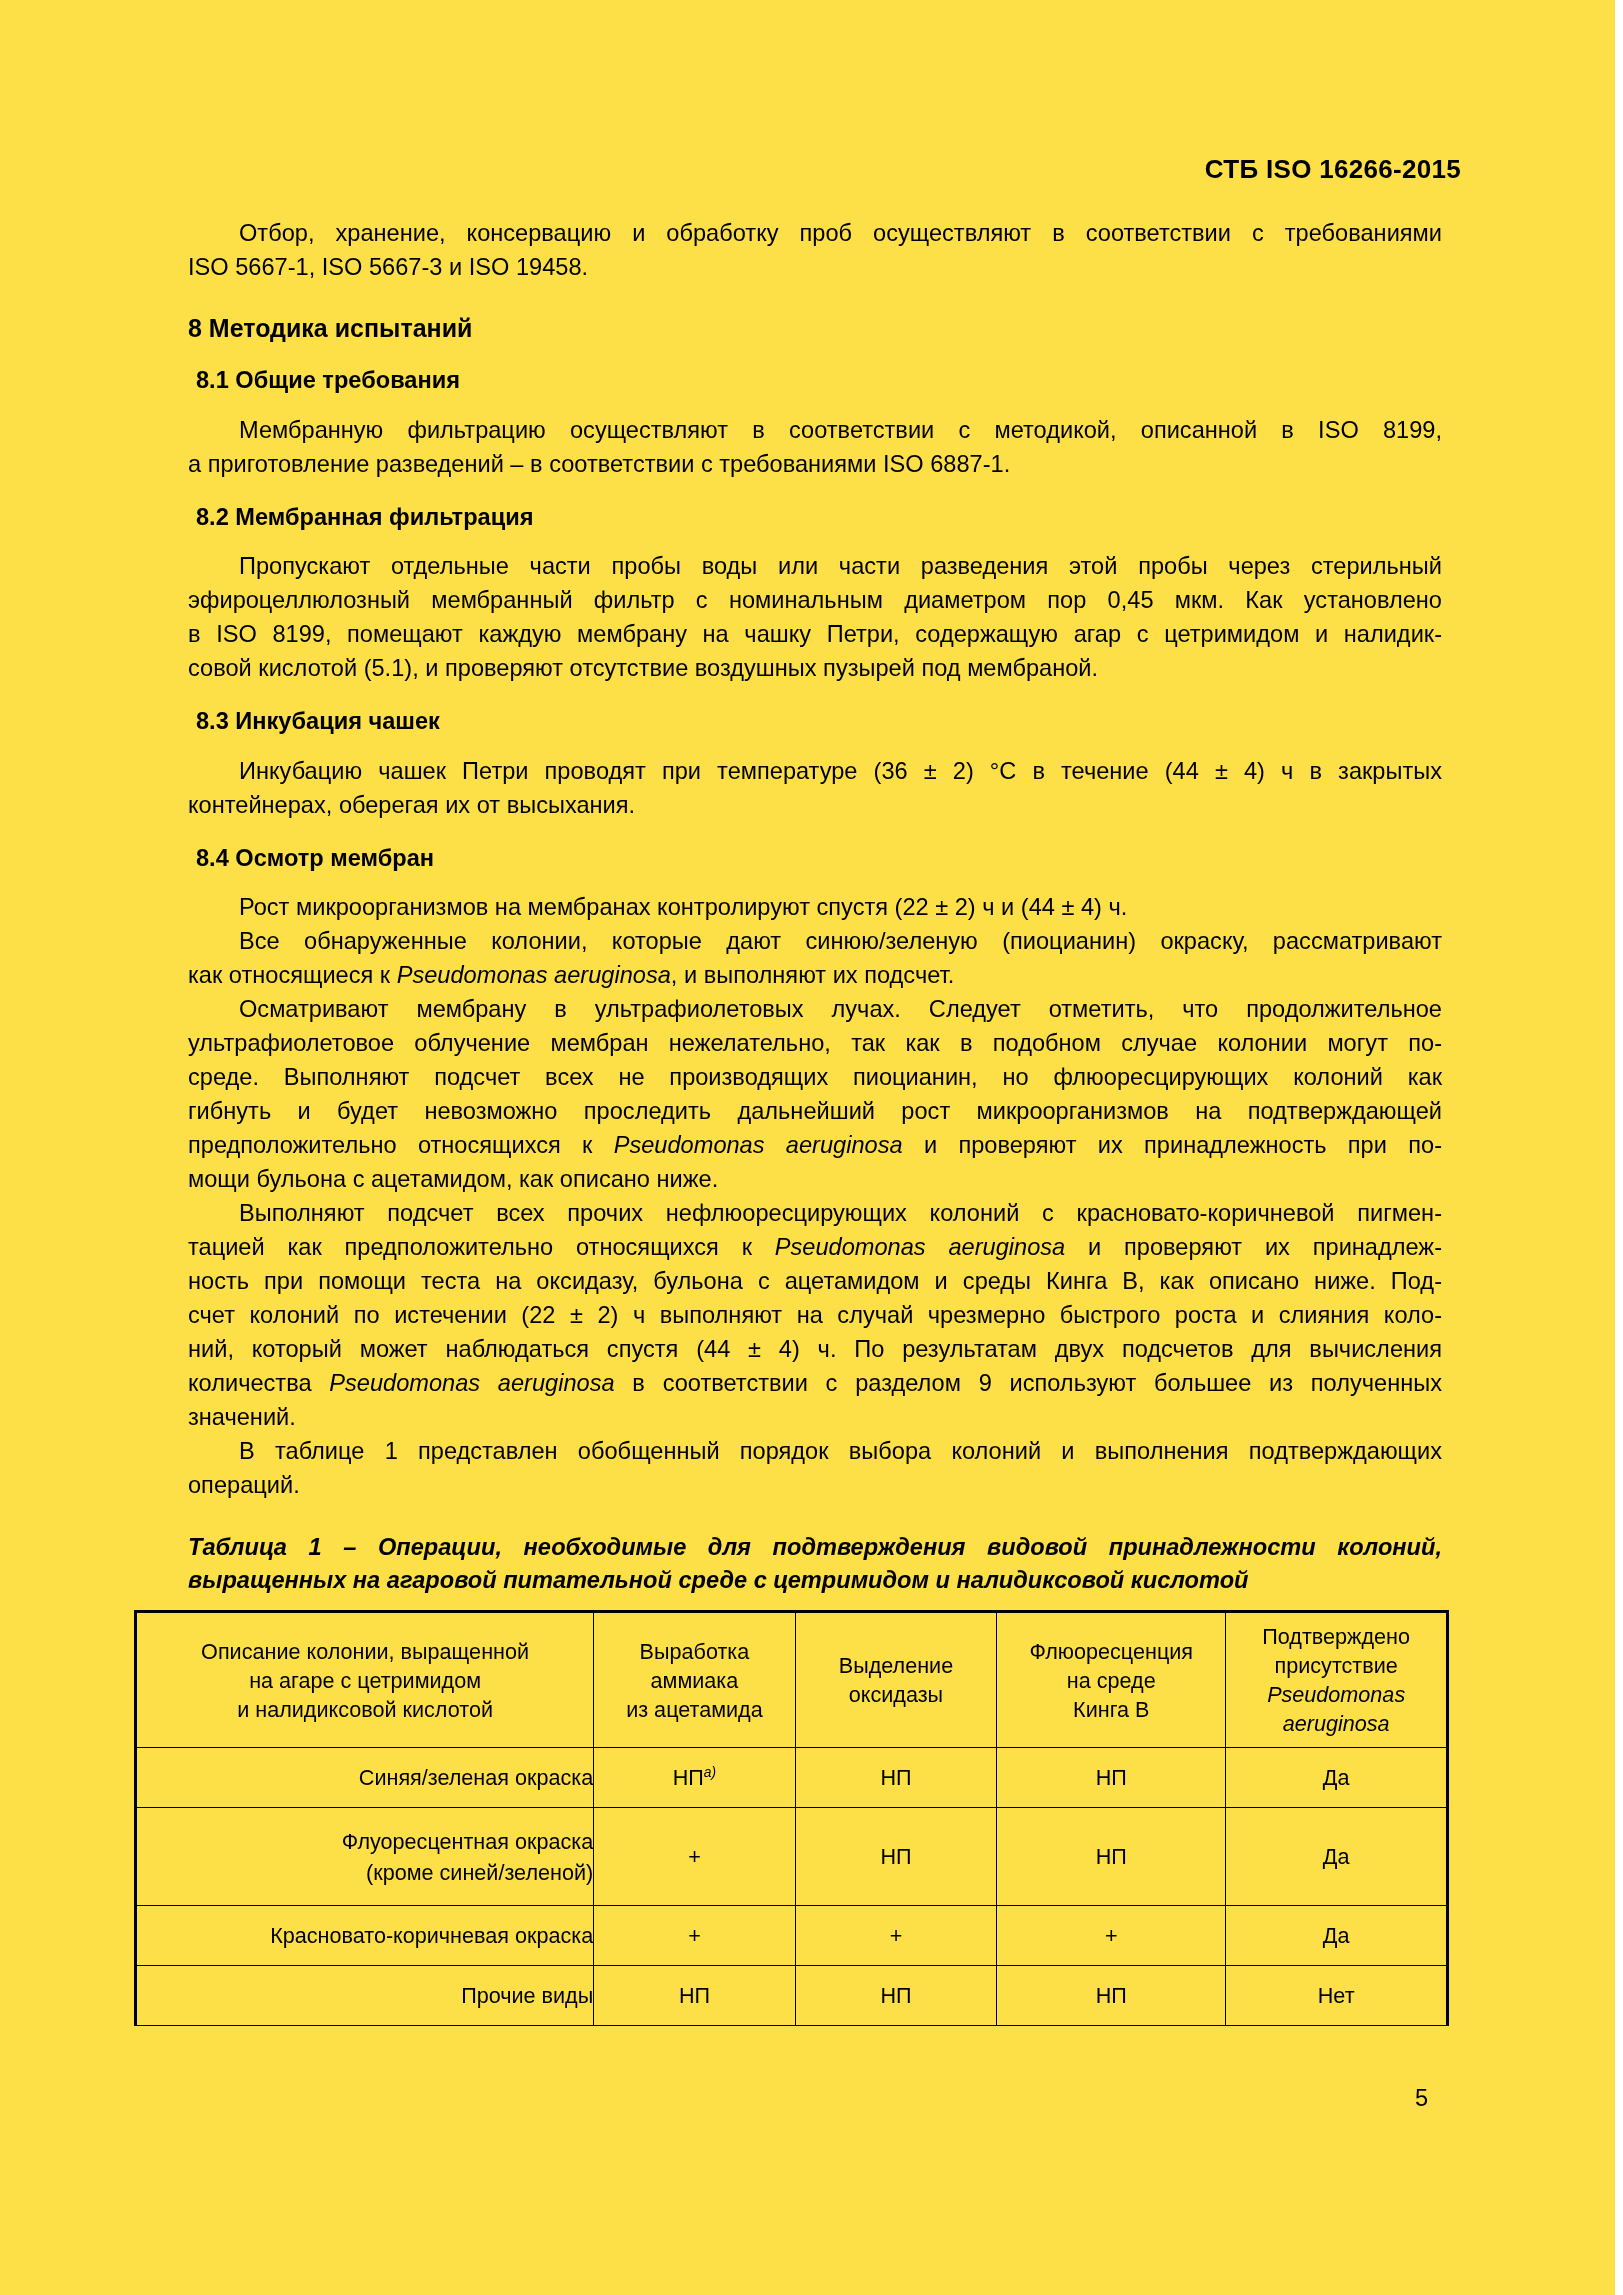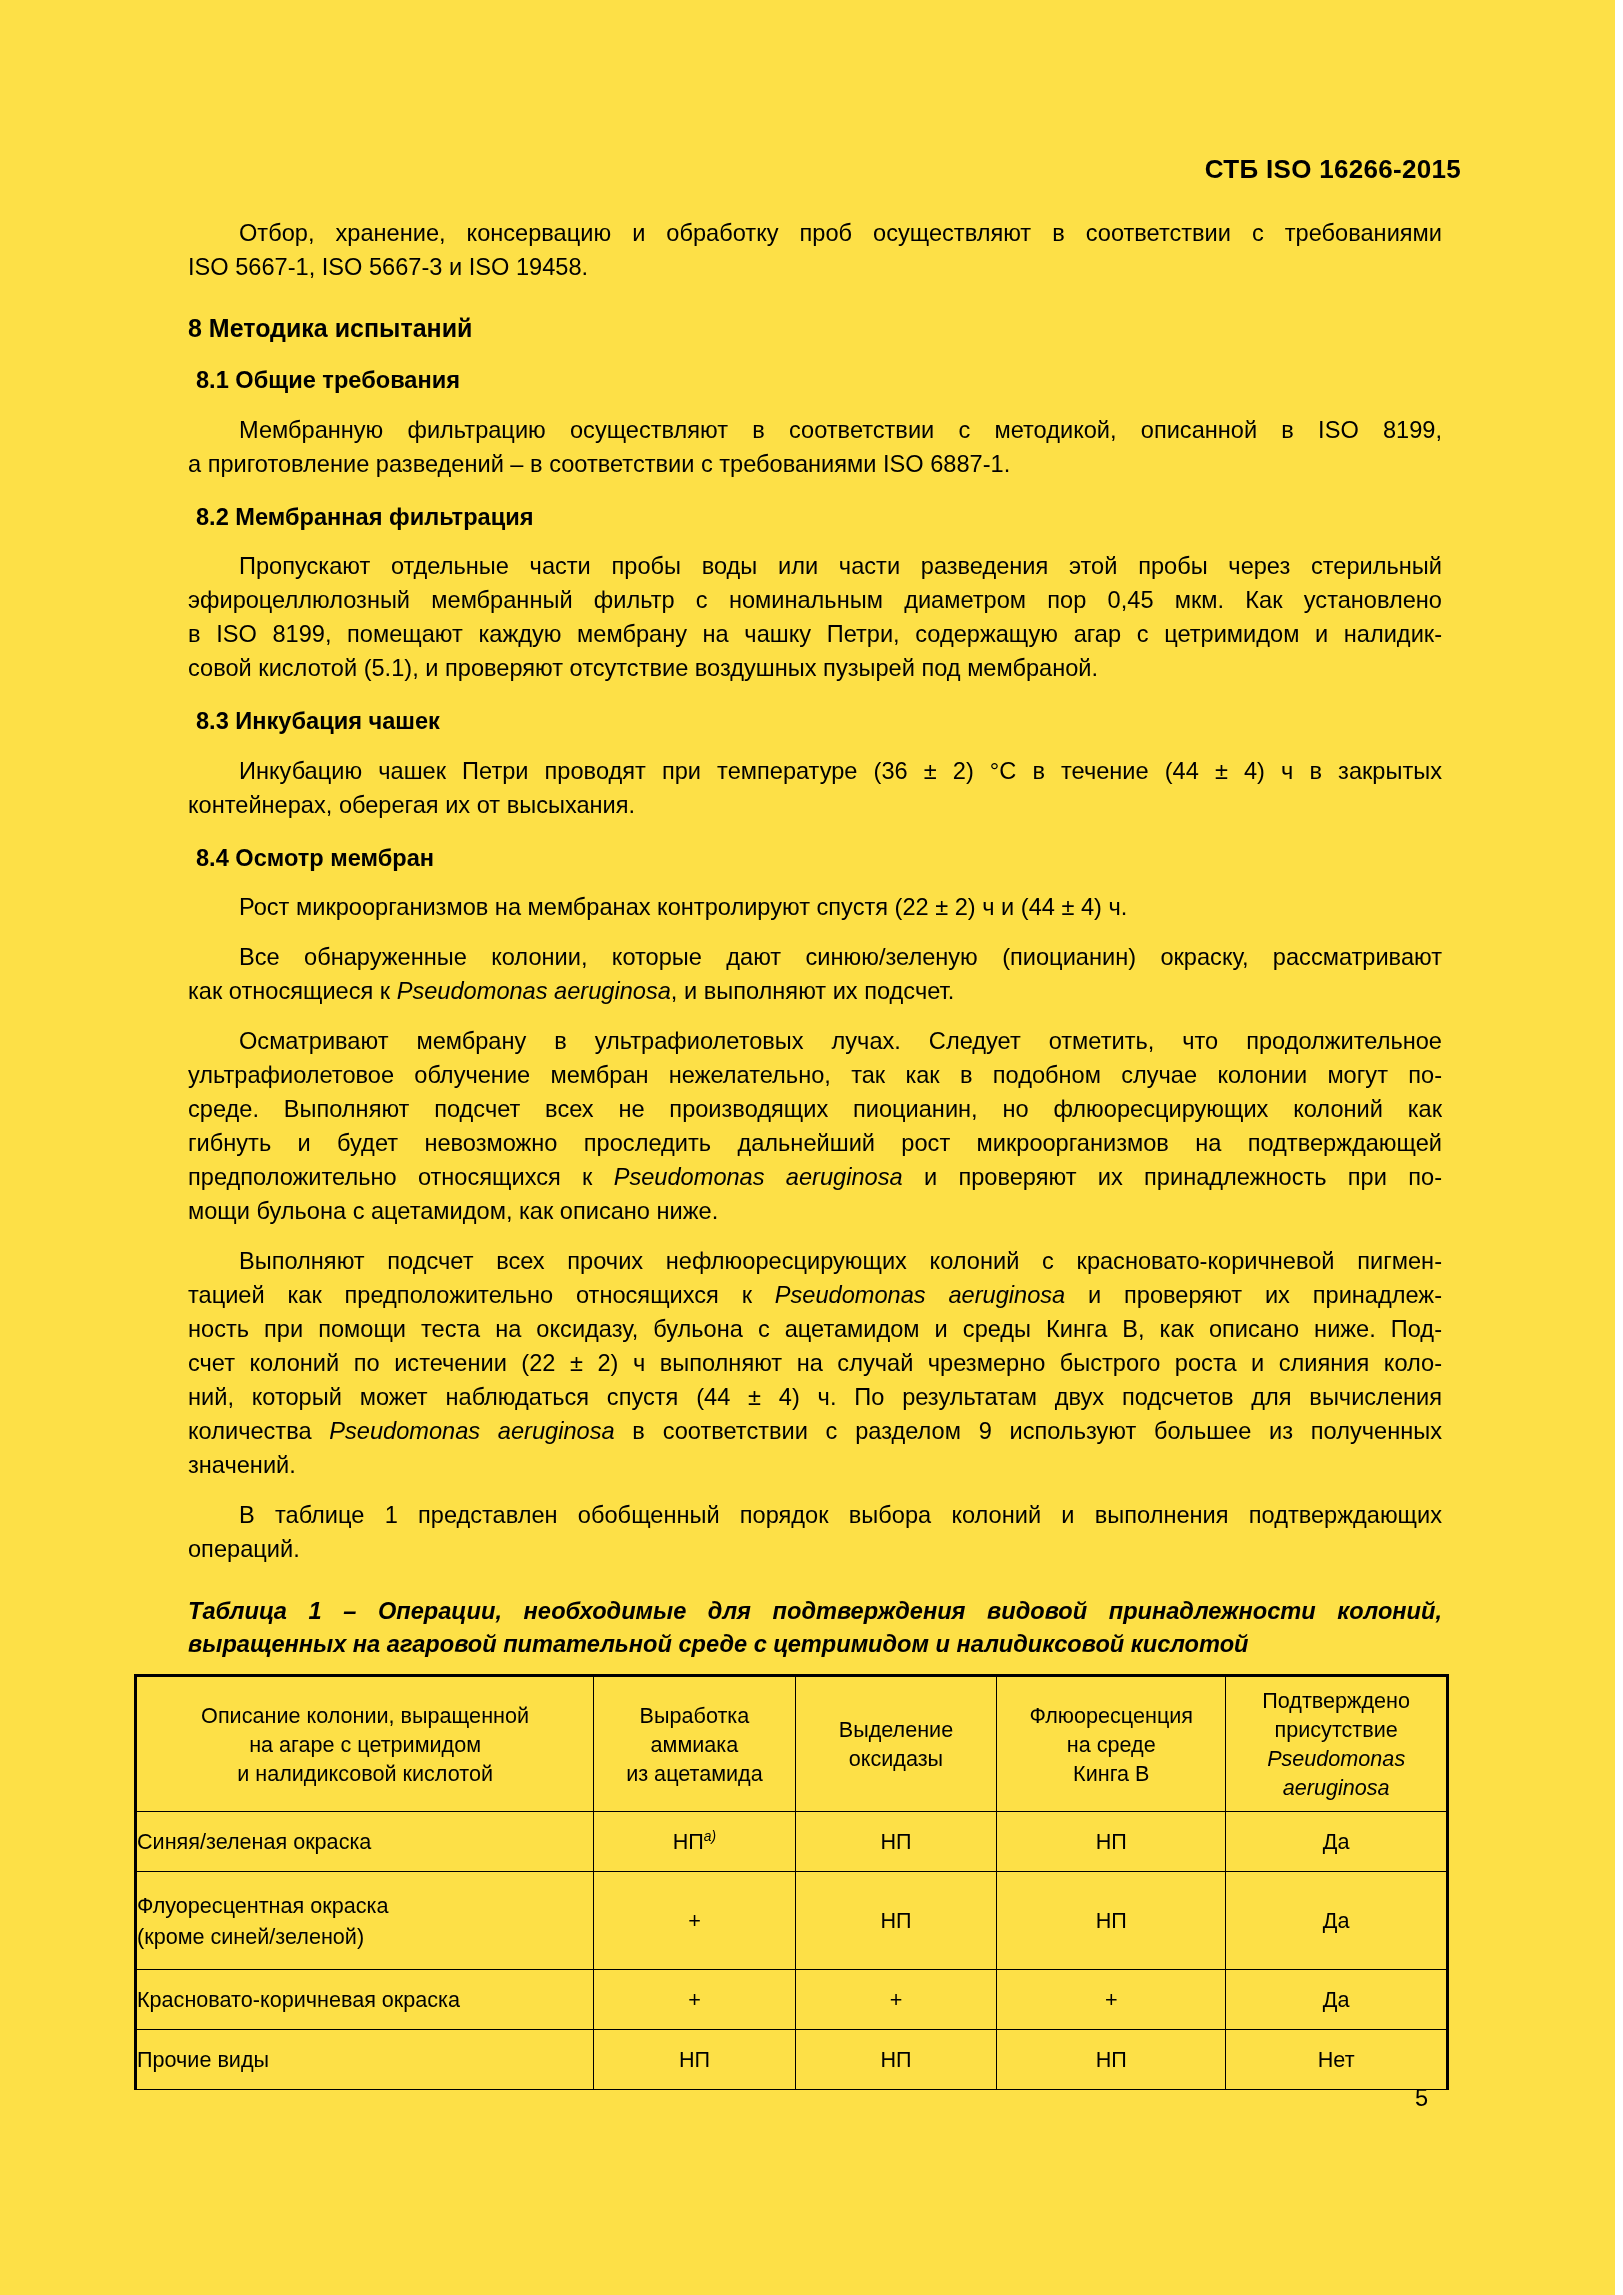--- a/index.html
+++ b/index.html
@@ -62,7 +62,7 @@
     -webkit-hyphens: none;
     hyphens: none;
   }
-  p.body + p.body { margin-top: 16px; }
+  p.body + p.body { margin-top: 0; }
 
   
   .jl {

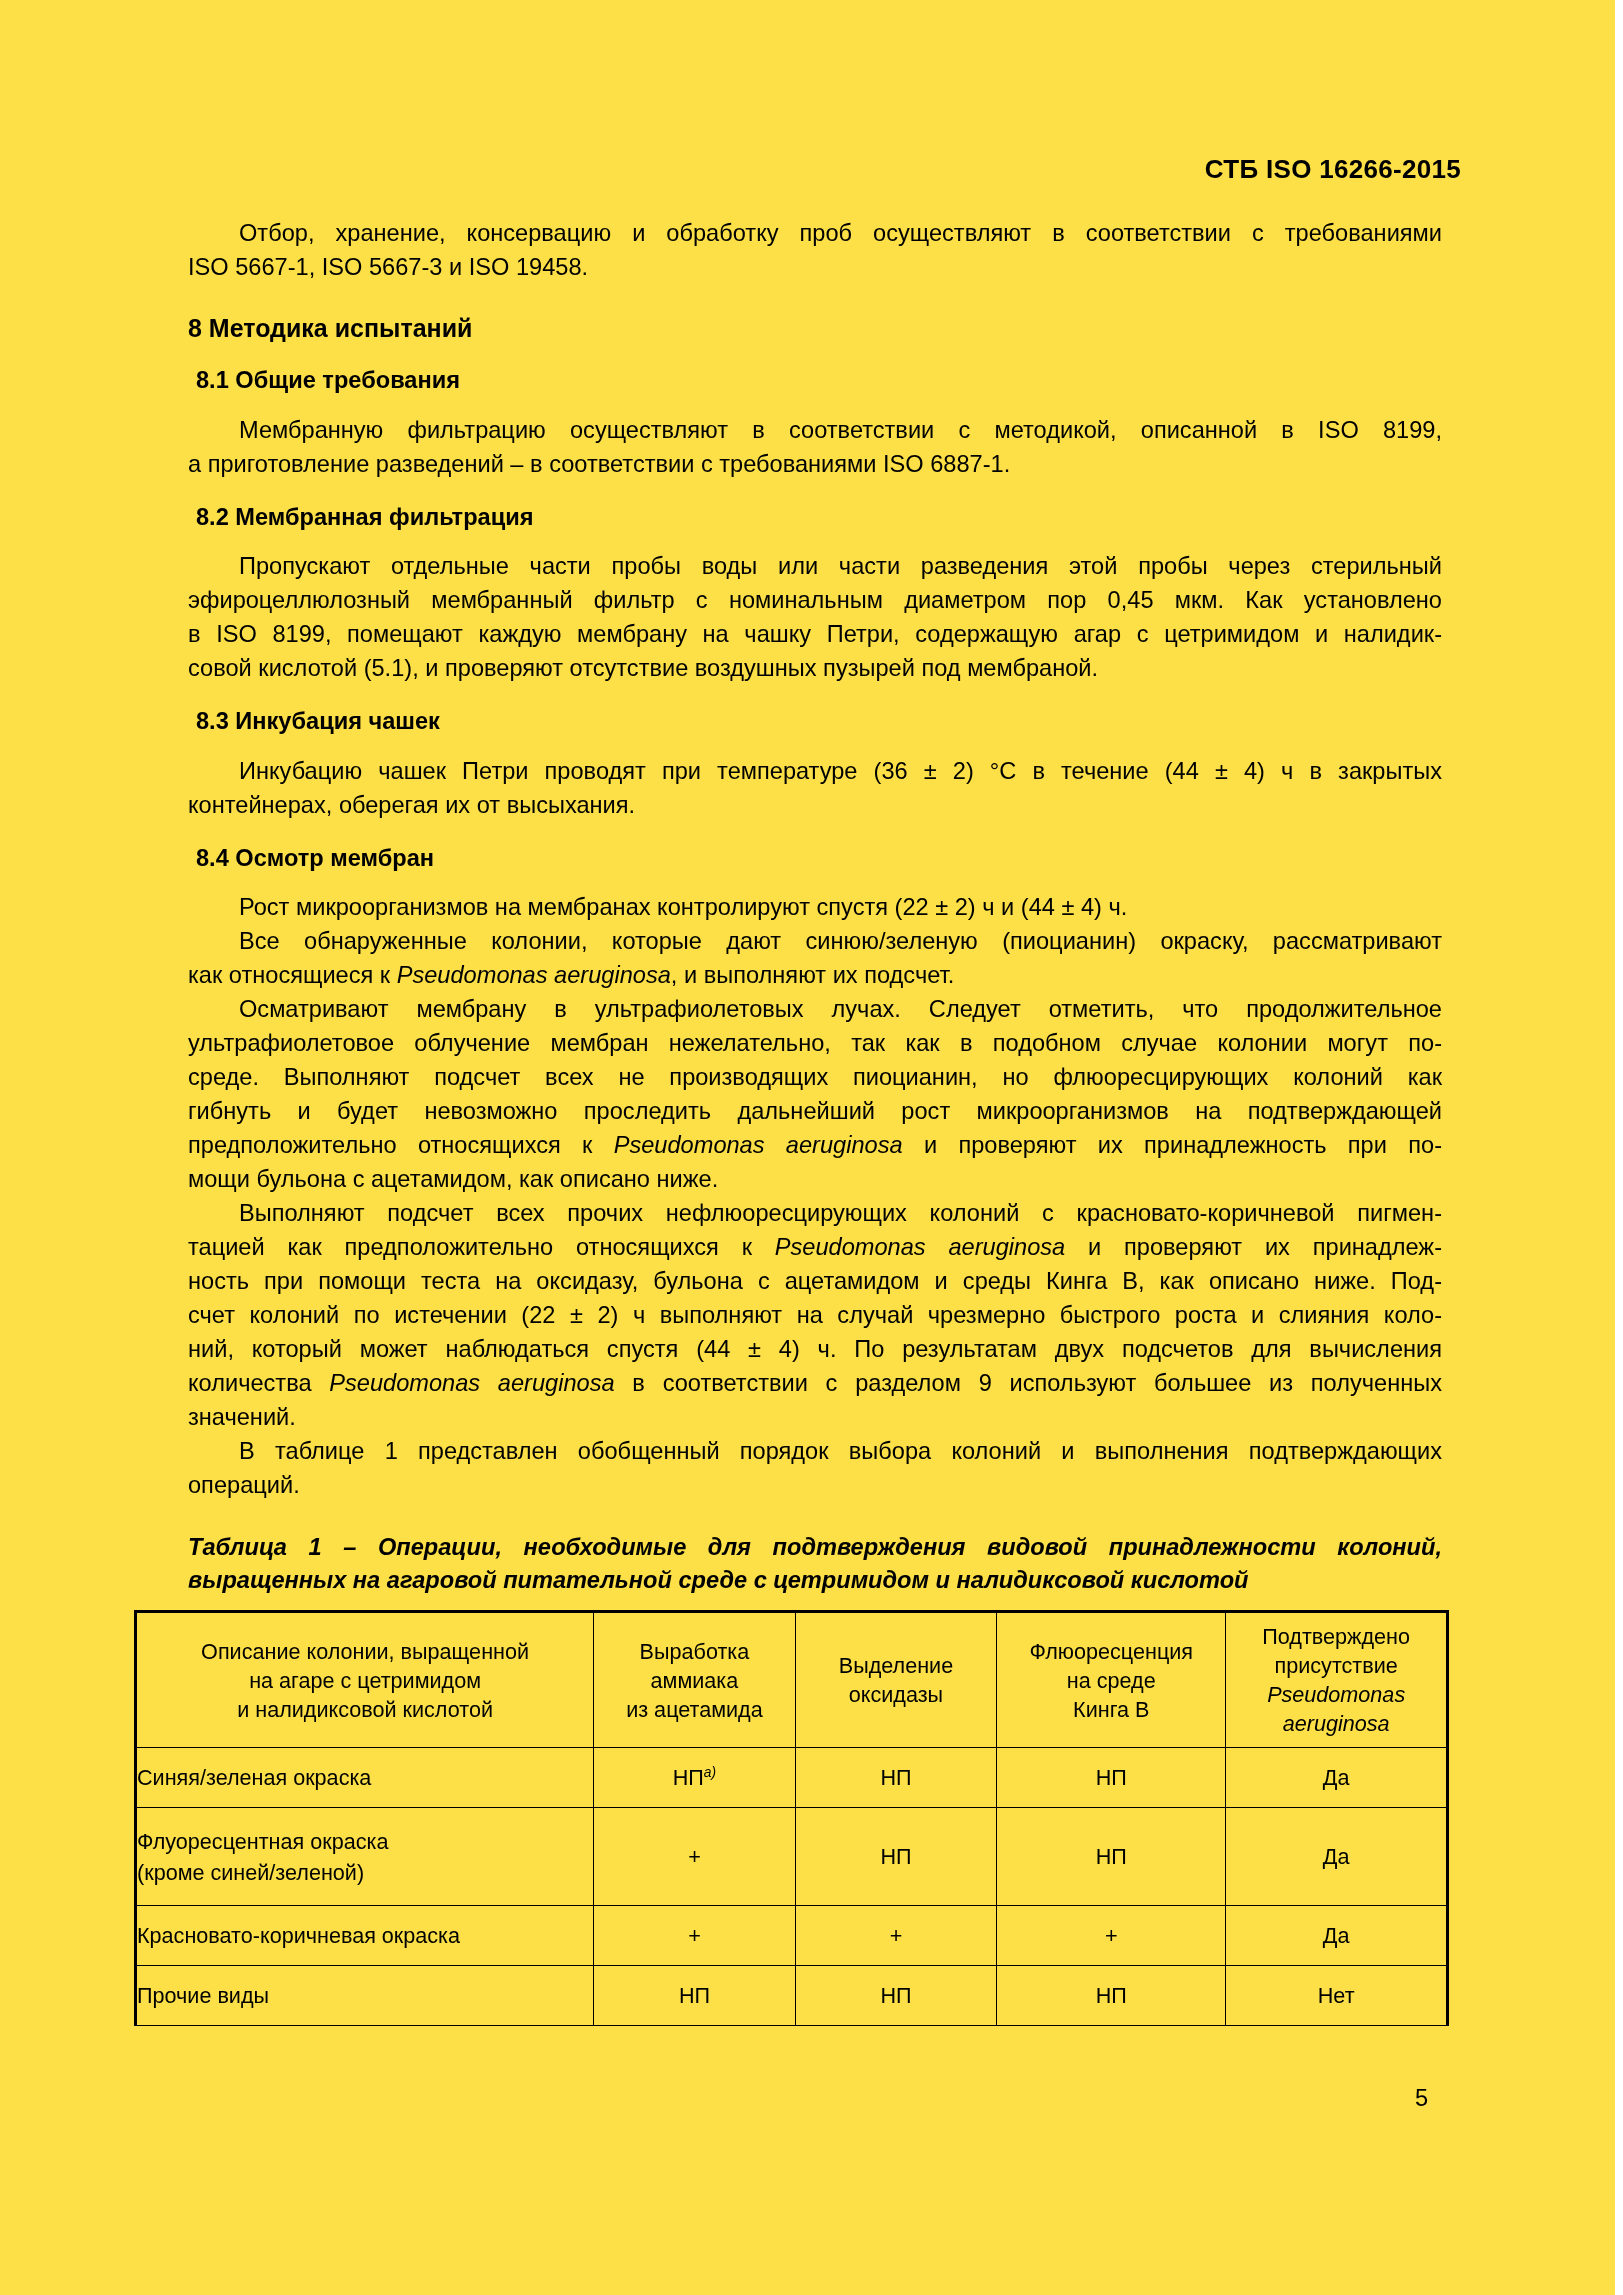--- a/index.html
+++ b/index.html
@@ -120,7 +120,7 @@
     box-sizing: border-box;
   }
   .td-desc {
-    text-align: left;
+    text-align: right;
     padding: 7.9px 6.5px 7.9px 14.4px;
     line-height: 31px;
   }

